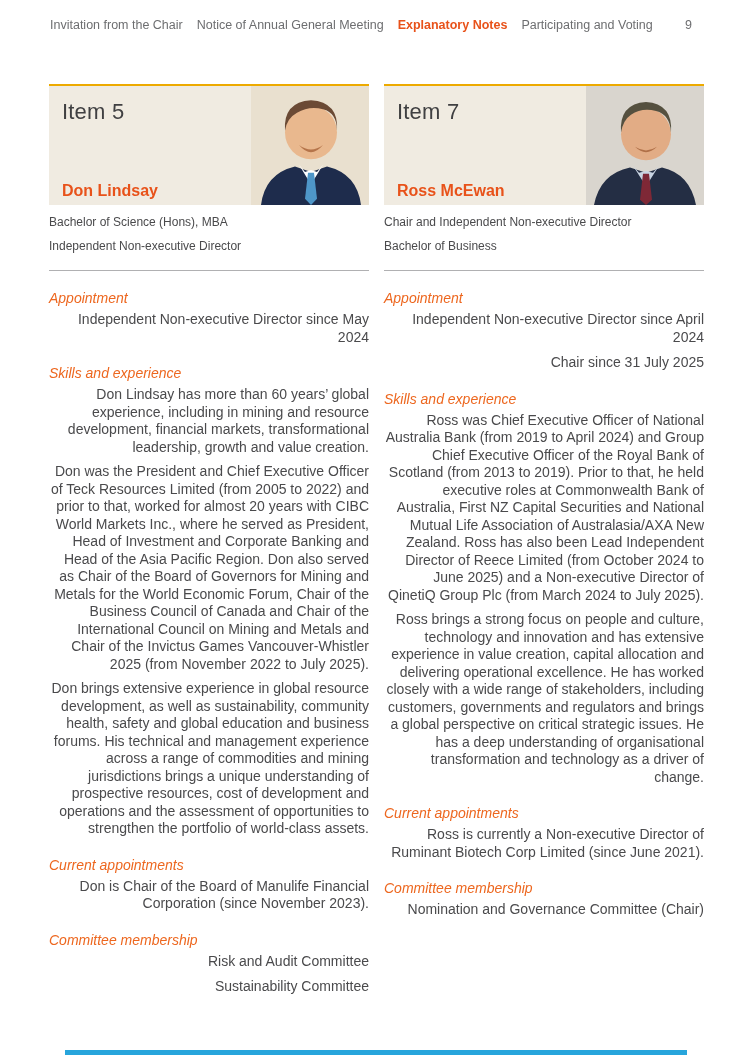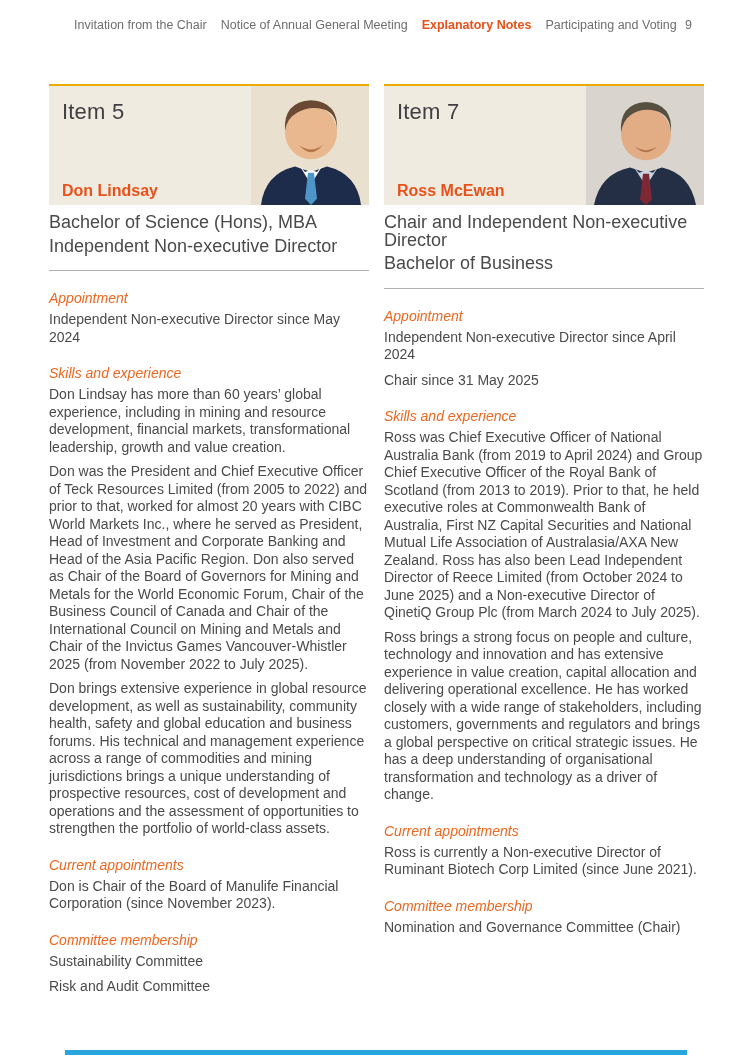--- a/index.html
+++ b/index.html
@@ -20,7 +20,7 @@
   .header {
     display: flex;
     align-items: baseline;
-    padding: 18px 50px 0 74px;
+    padding: 18px 50px 0 50px;
     font-size: 12.5px;
     color: var(--nav-text, #6D6E70);
   }

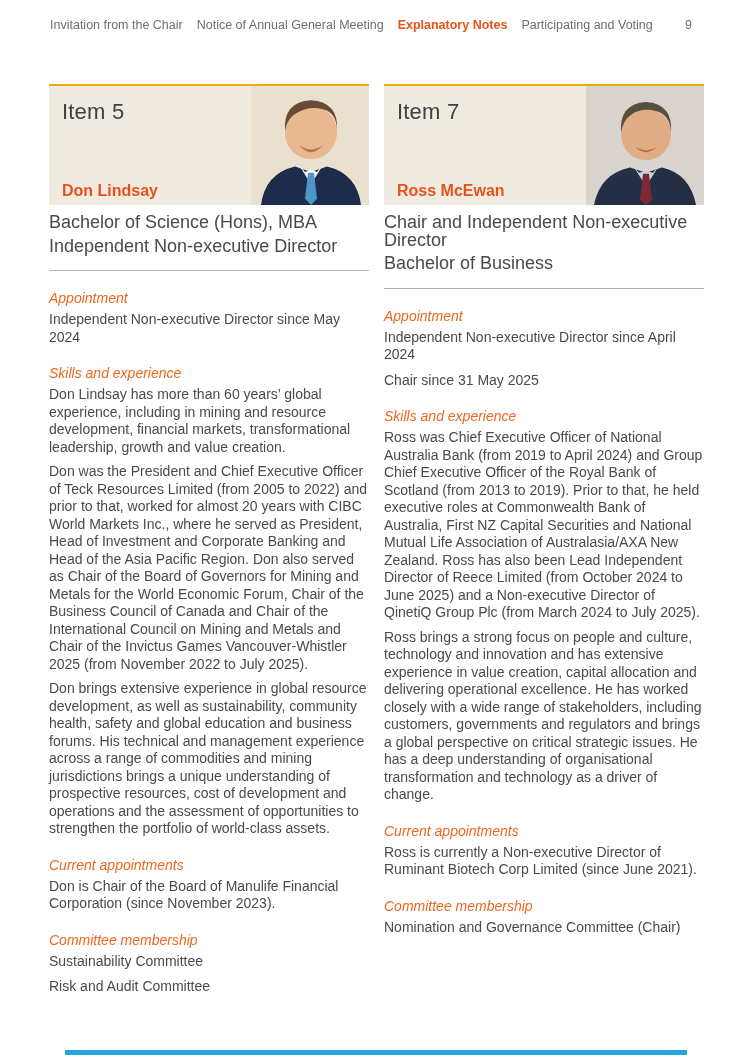--- a/index.html
+++ b/index.html
@@ -66,7 +66,7 @@
   .photo svg { display: block; width: 100%; height: 100%; }
   
   .quals p {
-    font-size: 18px;
+    font-size: 12px;
     line-height: 17.5px;
     margin-top: 6px;
   }

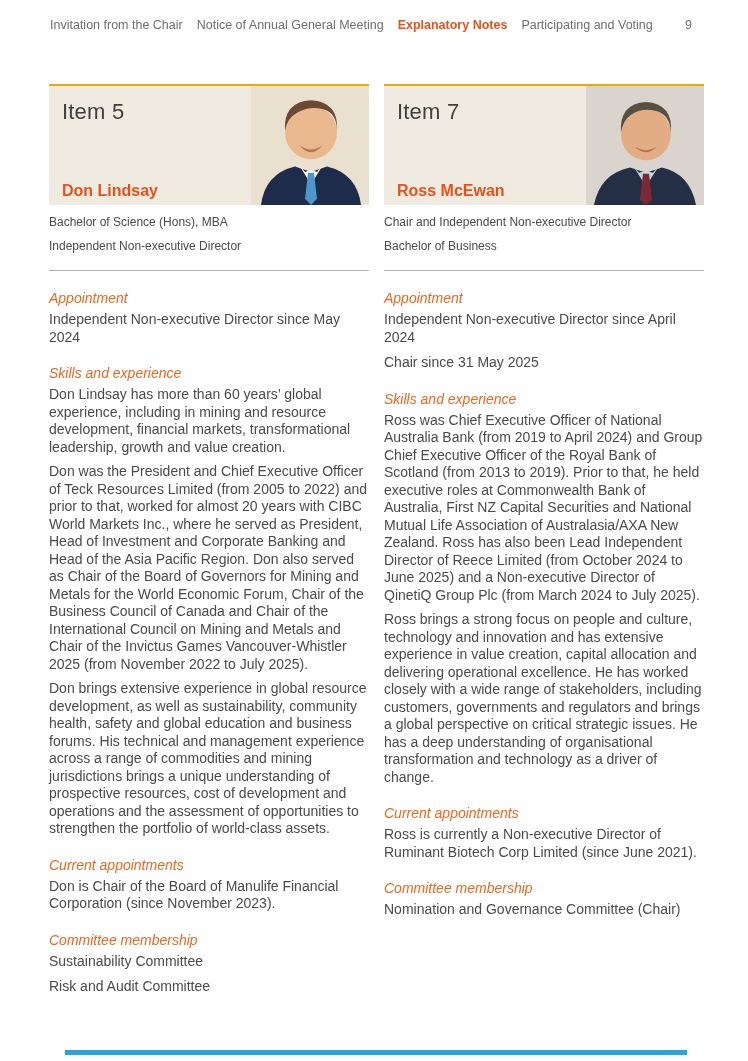--- a/index.html
+++ b/index.html
@@ -86,6 +86,7 @@
     font-size: 14px;
     line-height: 17.5px;
     margin-bottom: 7px;
+    text-align: right;
   }
   .spaced-p { margin-bottom: 8px; }
   

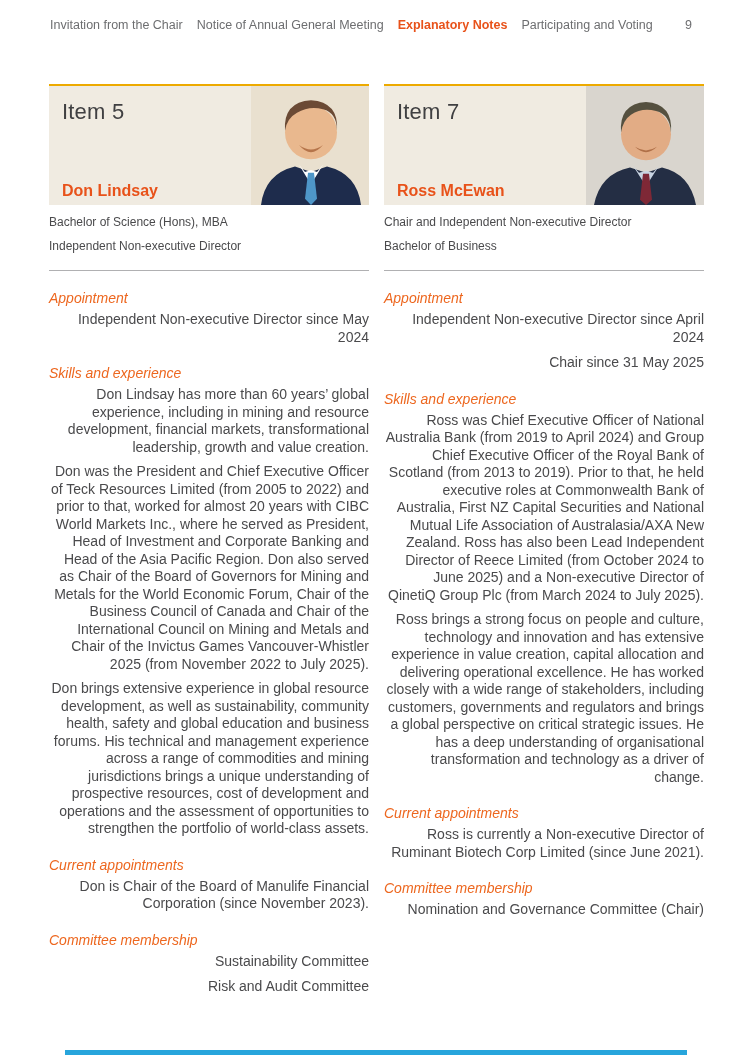--- a/index.html
+++ b/index.html
@@ -180,7 +180,7 @@
 
       <div class="section-heading">Appointment</div>
       <p class="body-p spaced-p">Independent Non-executive Director since April 2024</p>
-      <p class="body-p spaced-p">Chair since 31 May 2025</p>
+      <p class="body-p spaced-p">Chair since 31 July 2025</p>
 
       <div class="section-heading">Skills and experience</div>
       <p class="body-p">Ross was Chief Executive Officer of National Australia Bank (from 2019 to April 2024) and Group Chief Executive Officer of the Royal Bank of Scotland (from 2013 to 2019). Prior to that, he held executive roles at Commonwealth Bank of Australia, First NZ Capital Securities and National Mutual Life Association of Australasia/AXA New Zealand. Ross has also been Lead Independent Director of Reece Limited (from October 2024 to June 2025) and a Non-executive Director of QinetiQ Group Plc (from March 2024 to July 2025).</p>

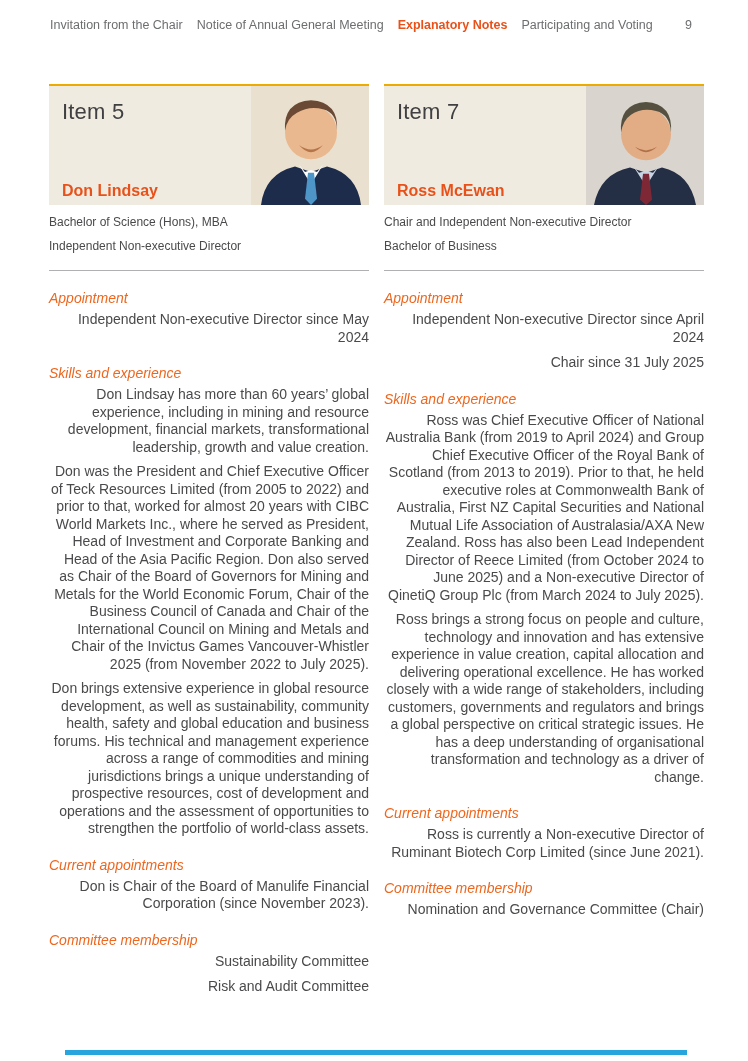--- a/index.html
+++ b/index.html
@@ -151,8 +151,8 @@
       <p class="body-p">Don is Chair of the Board of Manulife Financial Corporation (since November 2023).</p>
 
       <div class="section-heading">Committee membership</div>
+      <p class="body-p spaced-p">Risk and Audit Committee</p>
       <p class="body-p spaced-p">Sustainability Committee</p>
-      <p class="body-p spaced-p">Risk and Audit Committee</p>
     </div>
 
     <div class="col">

